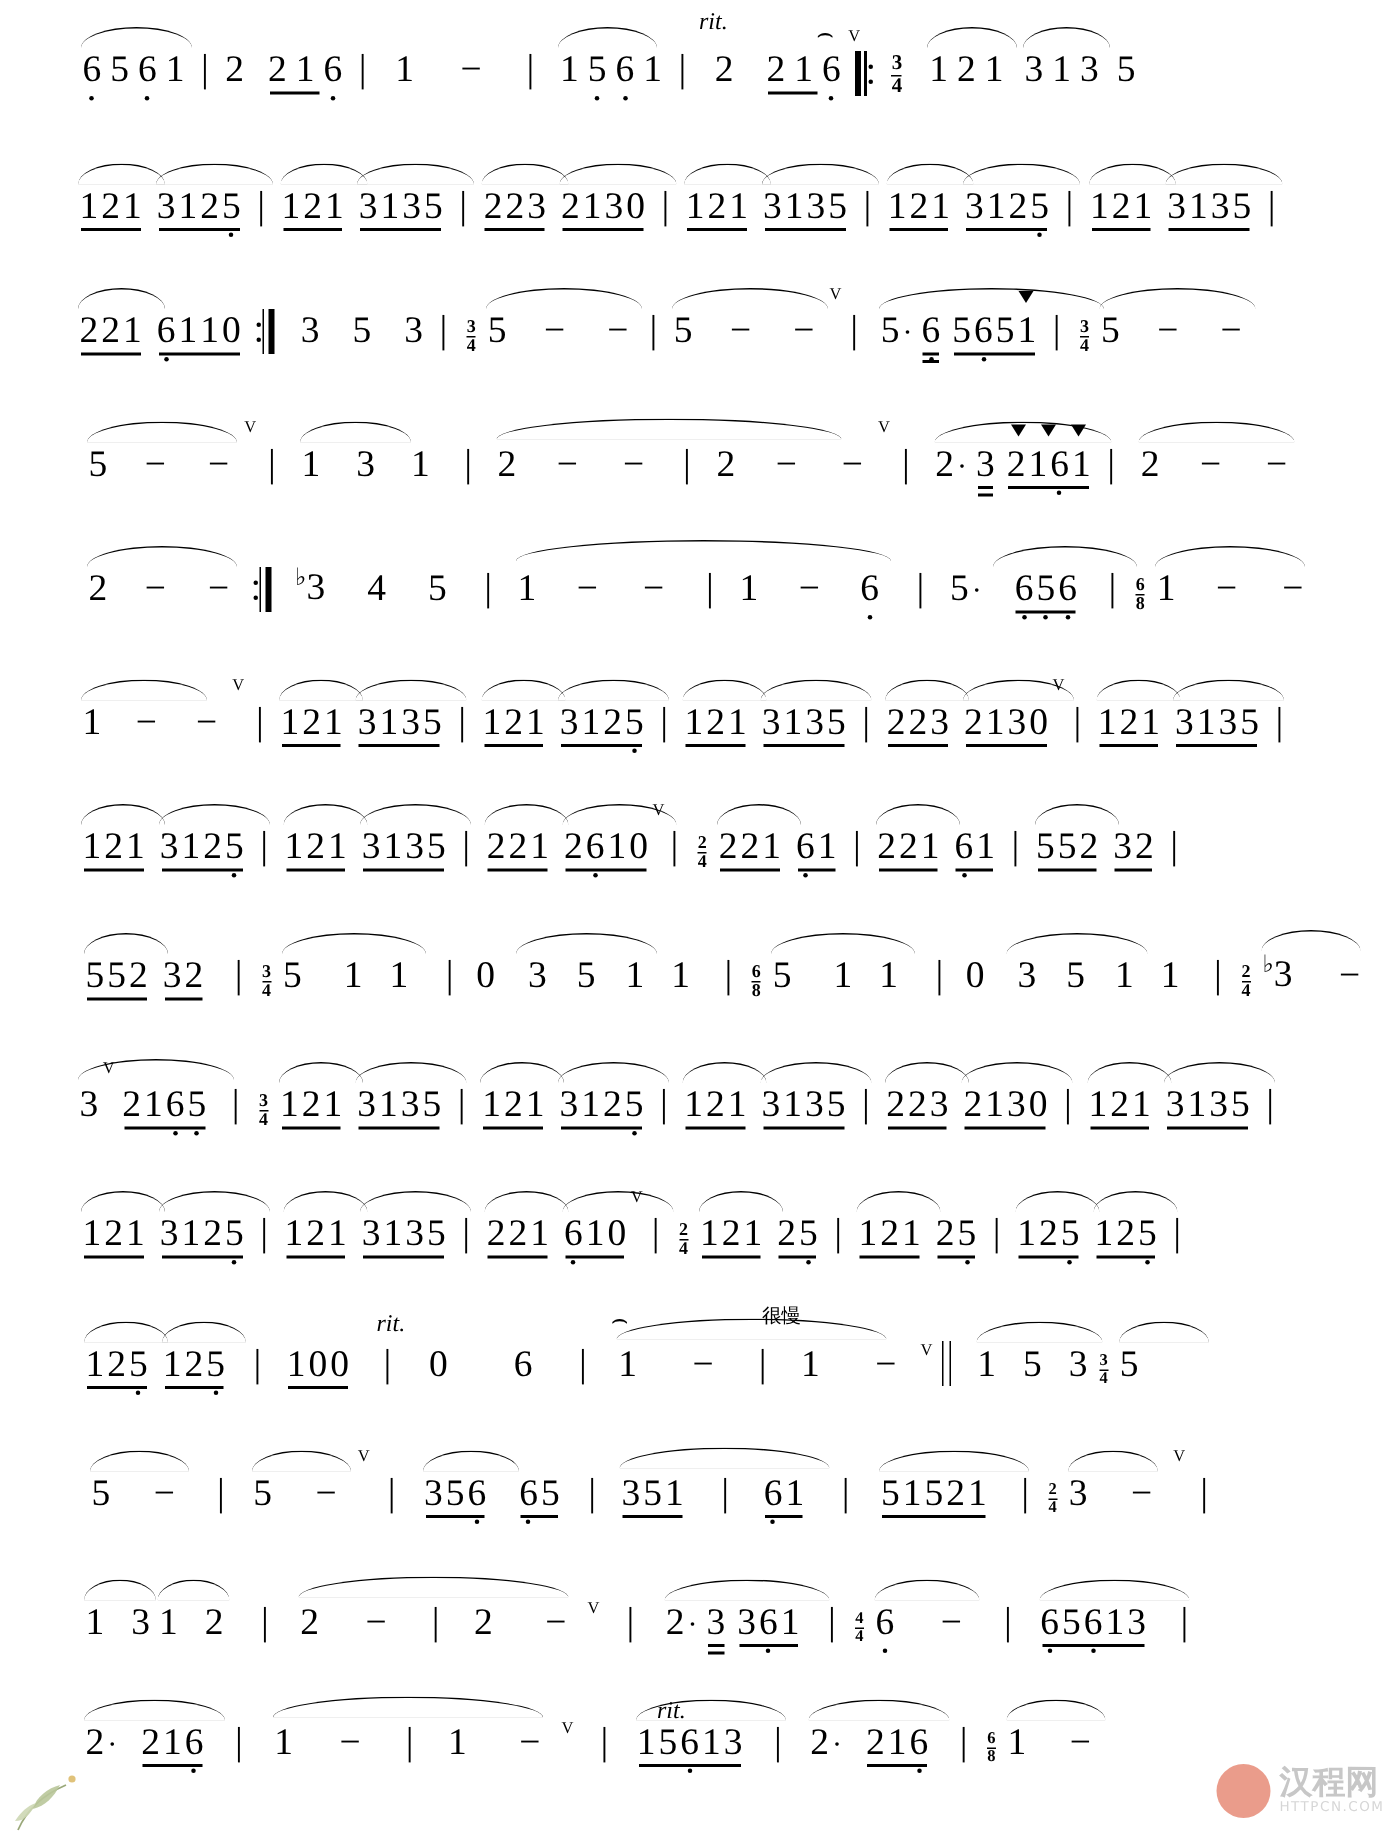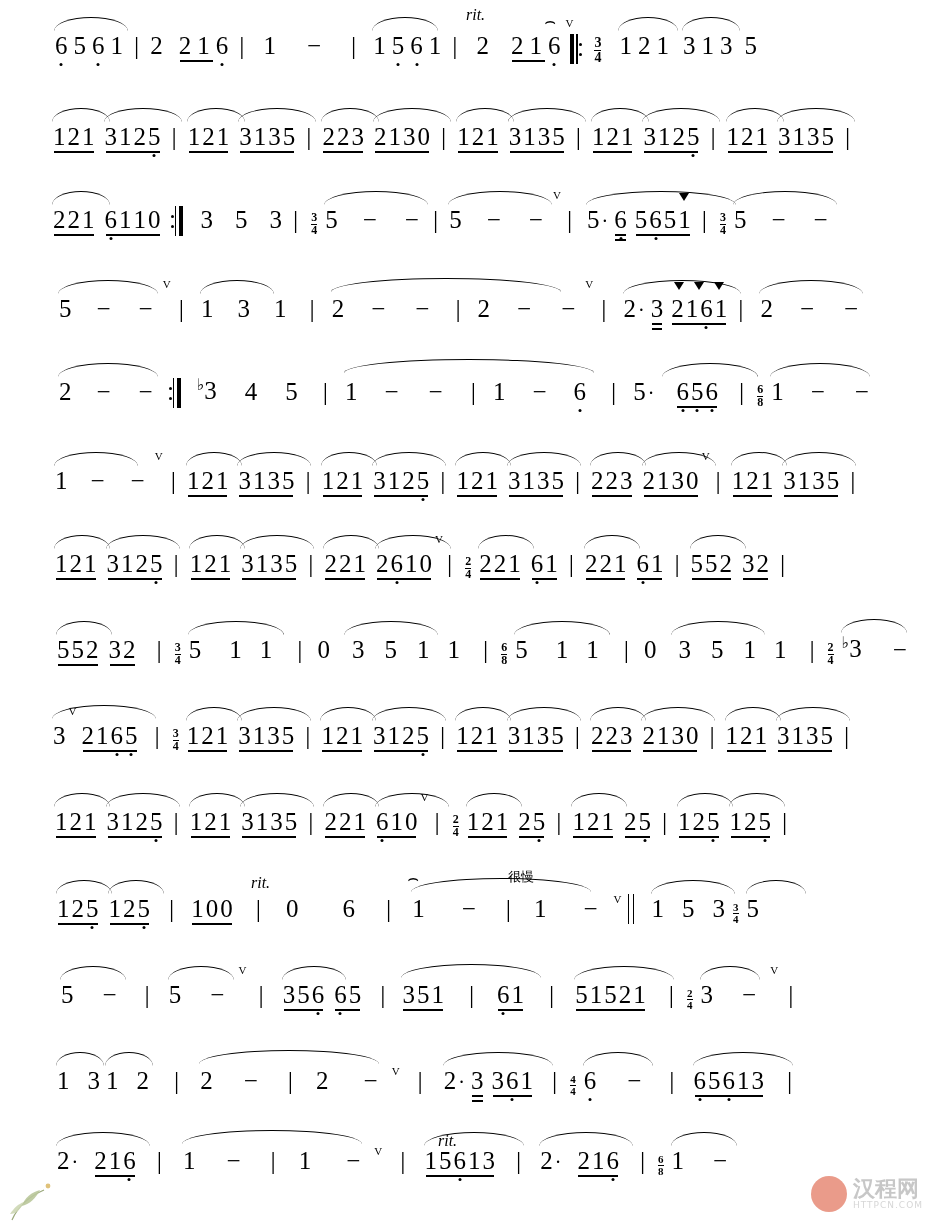--- a/index.html
+++ b/index.html
@@ -575,7 +575,7 @@
         <span class="tok bar" style="margin-left:20px;">|</span>
         <span class="grp" style="margin-left:8px;"><span class="slur" style="left:0;width:64px;top:-16px;"></span><span class="beam" style="left:2px;right:2px;"></span>
           <span class="tok num">3</span><span class="tok num">5</span><span class="tok num dot-below">6</span></span>
-        <span class="grp" style="margin-left:4px;"><span class="beam" style="left:2px;right:2px;"></span>
+        <span class="grp" style="margin-left:16px;"><span class="beam" style="left:2px;right:2px;"></span>
           <span class="tok num dot-below">6</span><span class="tok num">5</span></span>
         <span class="tok bar" style="margin-left:8px;">|</span>
         <span class="grp" style="margin-left:6px;"><span class="slur" style="left:0;width:140px;top:-18px;"></span><span class="beam" style="left:2px;right:2px;"></span>

